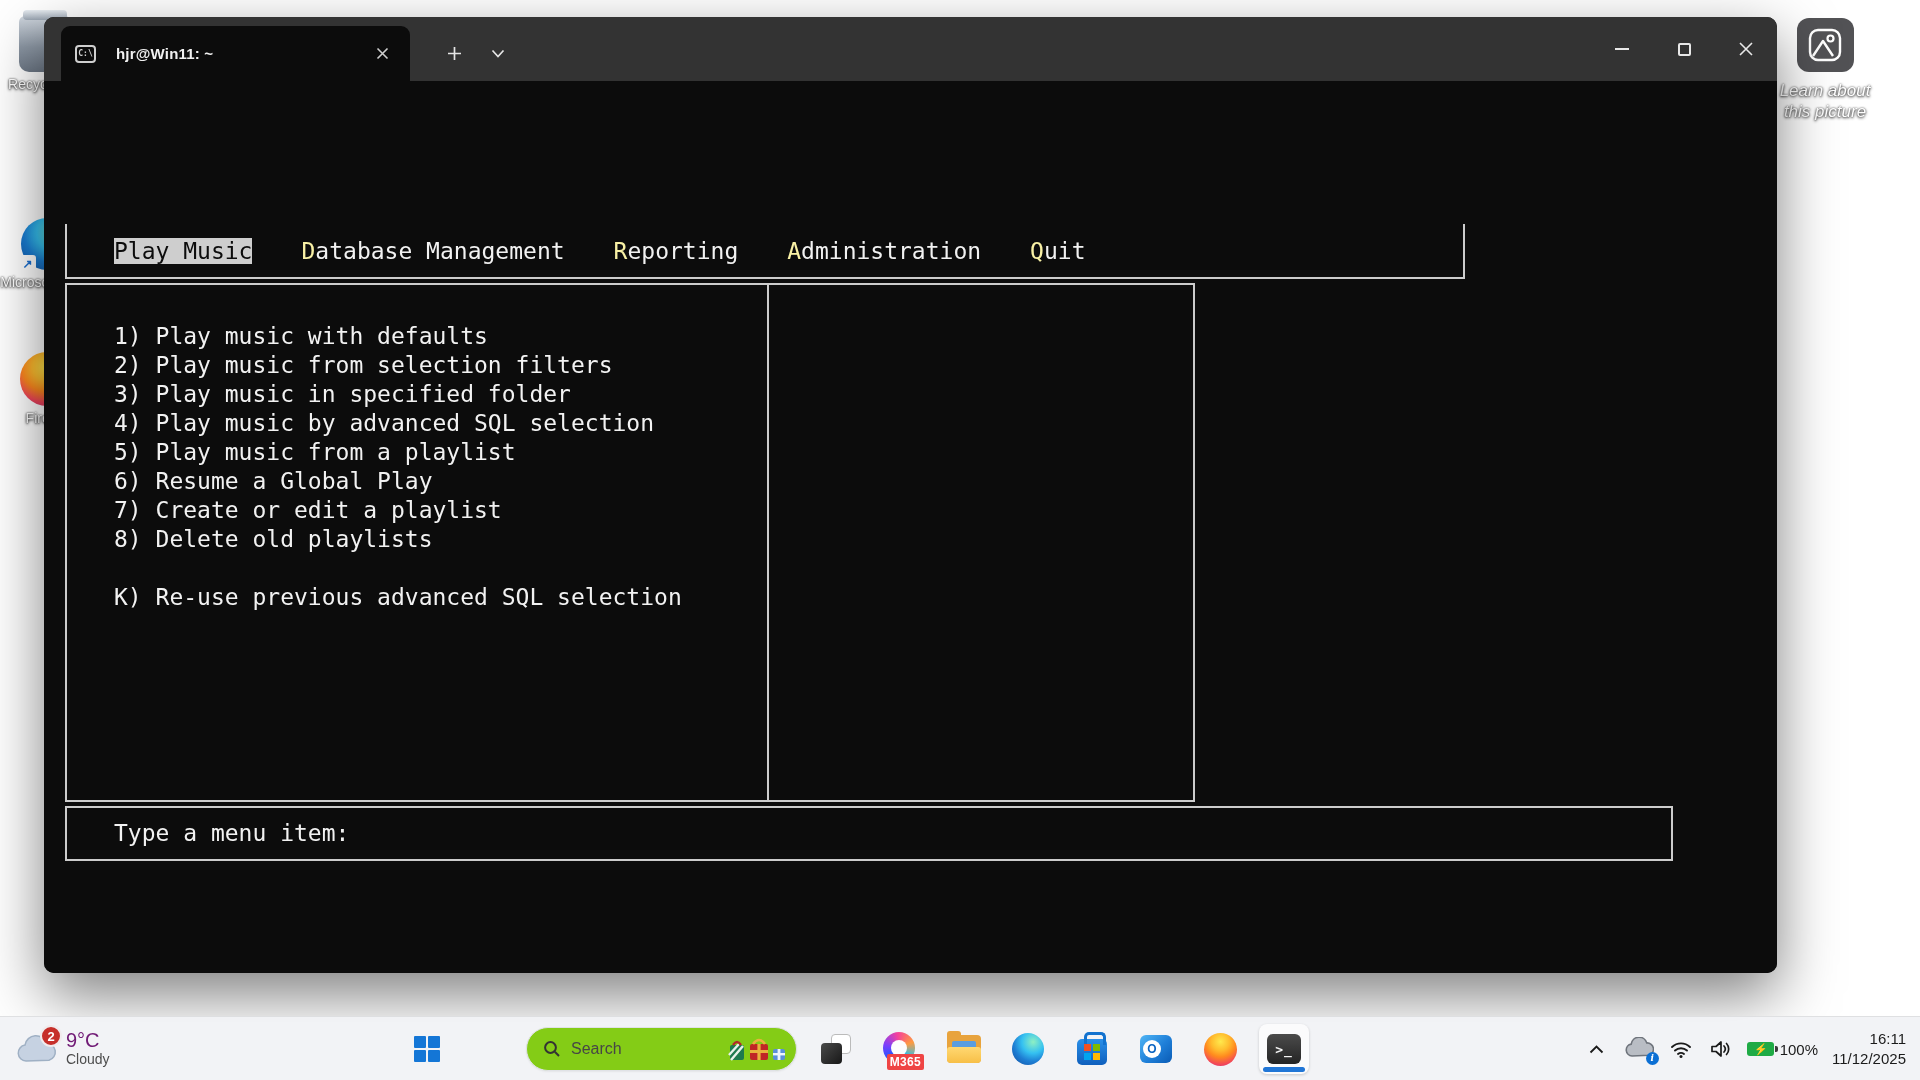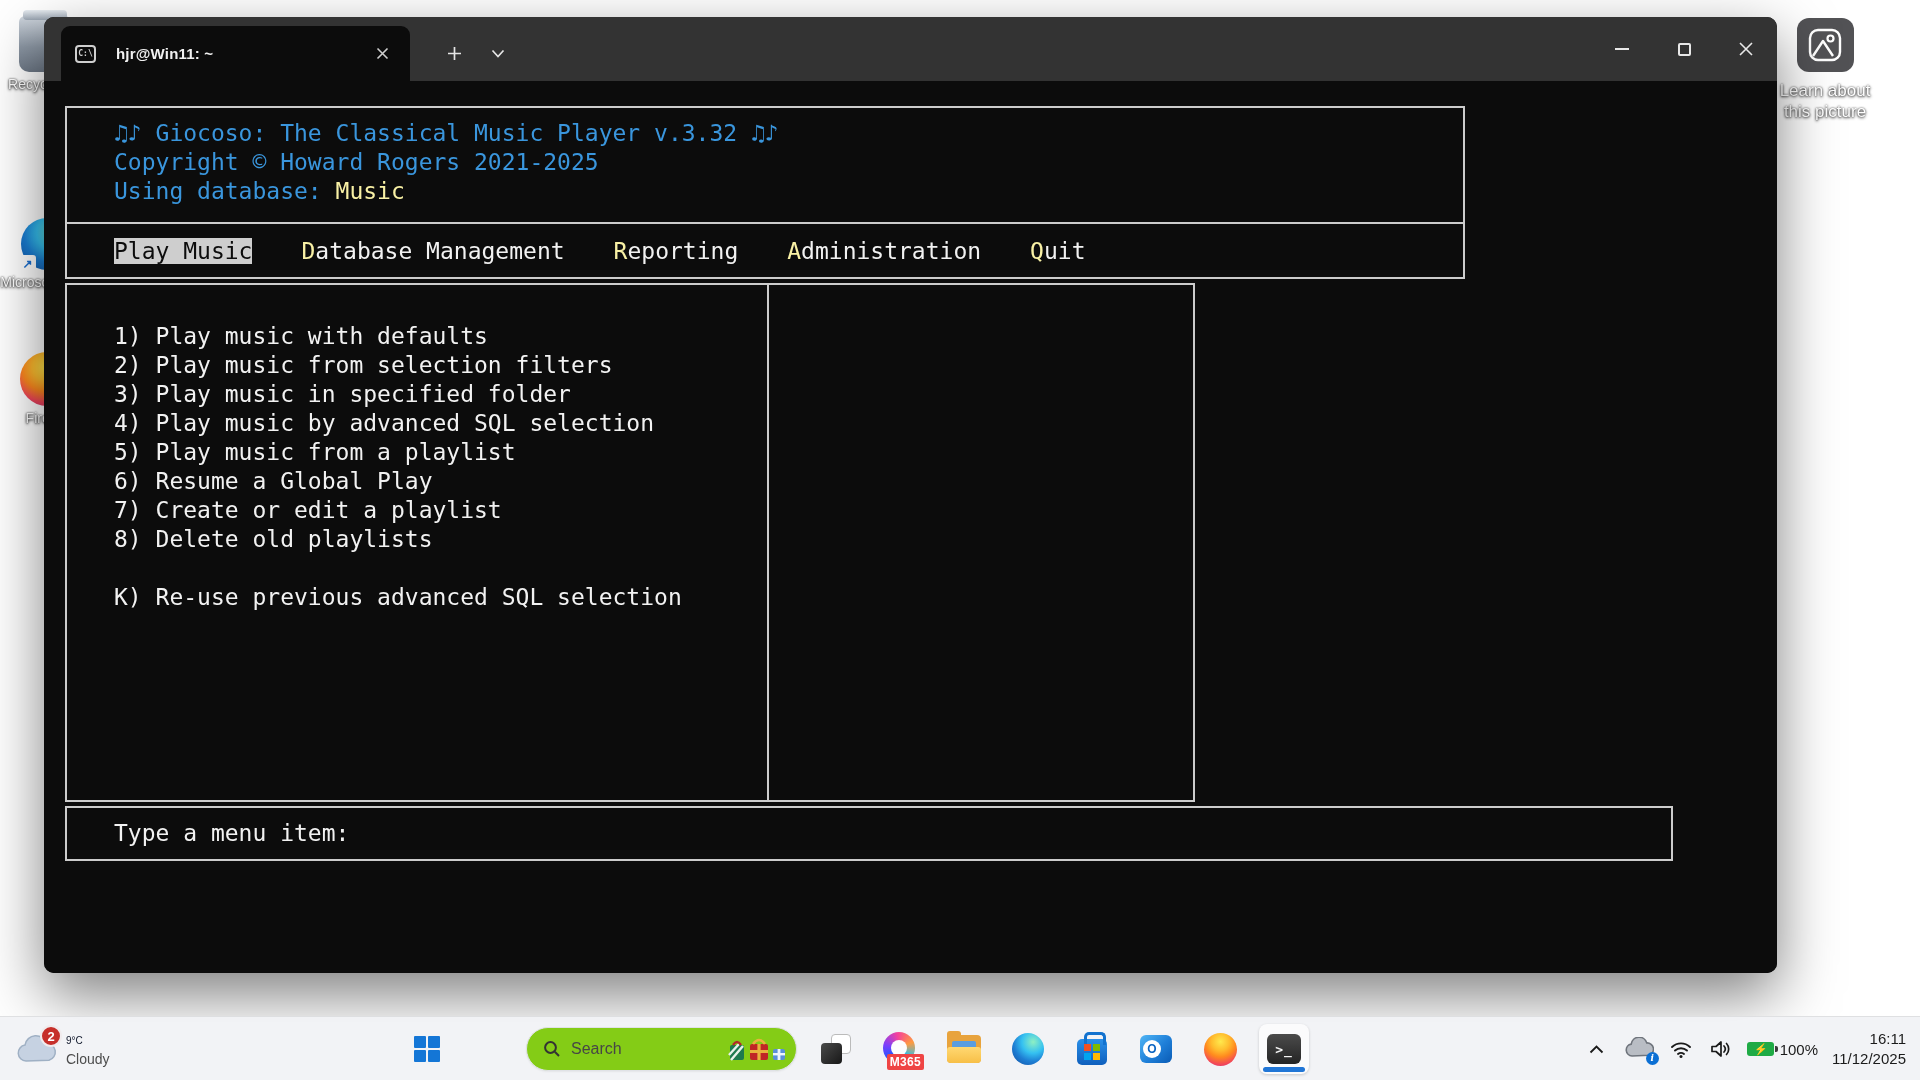--- a/index.html
+++ b/index.html
@@ -37,7 +37,7 @@
   .learn-about .icon-sq { margin:0 auto; width:57px; height:54px; border-radius:12px; background:rgba(58,58,62,0.88);
     display:flex; align-items:center; justify-content:center; }
   .learn-about .lbl { margin-top:8px; font-size:17px; color:#fff; line-height:21px;
-    text-shadow:0 1px 3px rgba(0,0,0,.85), 0 0 2px rgba(0,0,0,.6); }
+    text-shadow:0 1px 3px rgba(0,0,0,.85), 0 0 2px rgba(0,0,0,.6);font-style:italic; }
 
   
   .terminal-window { position:absolute; left:44px; top:17px; width:1733px; height:956px;

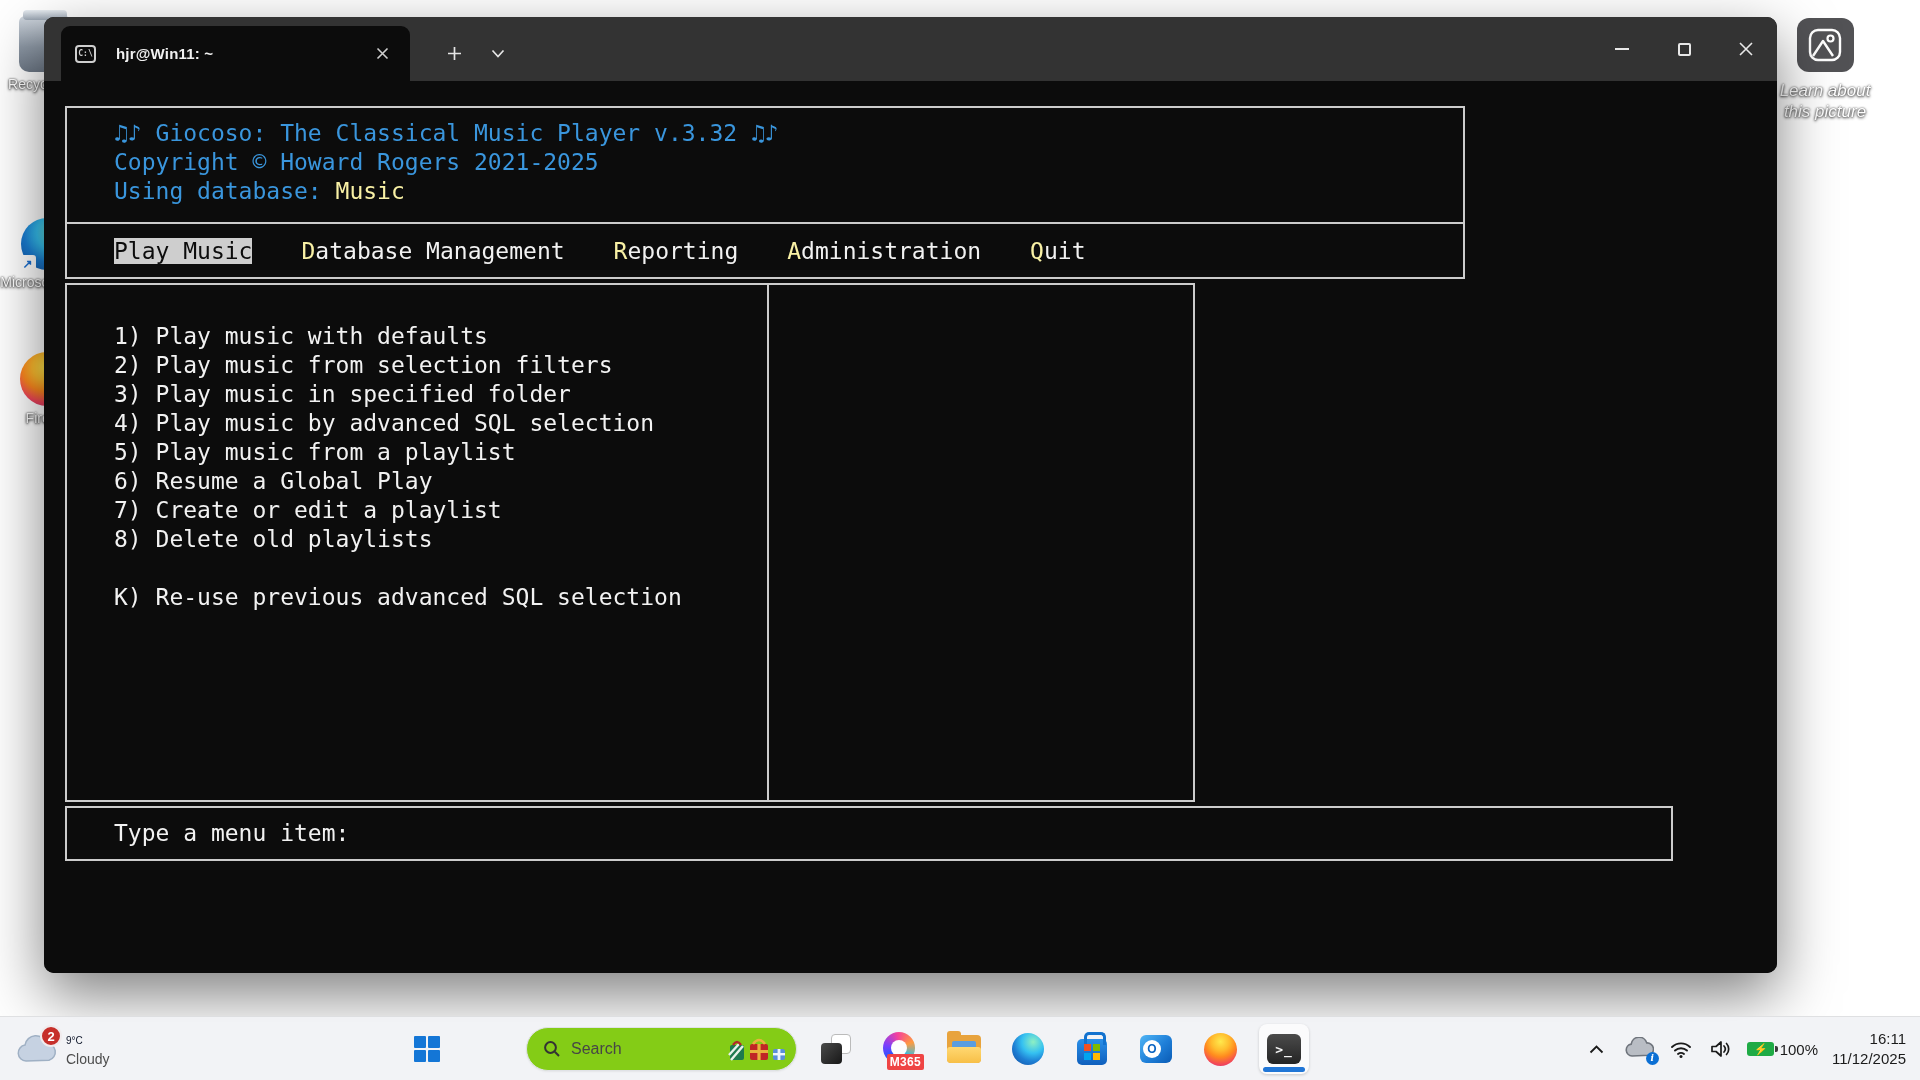--- a/index.html
+++ b/index.html
@@ -213,11 +213,6 @@
 
     <div class="screen">
 
-      <div class="tui-box box-header">
-        <div class="tui-blue">♫♪ Giocoso: The Classical Music Player v.3.32 ♫♪</div>
-        <div class="tui-blue">Copyright © Howard Rogers 2021-2025</div>
-        <div><span class="tui-blue">Using database: </span><span class="tui-yellow">Music</span></div>
-      </div>
 
       <div class="tui-box box-menubar">
         <span class="menubar-item selected">Play Music</span>

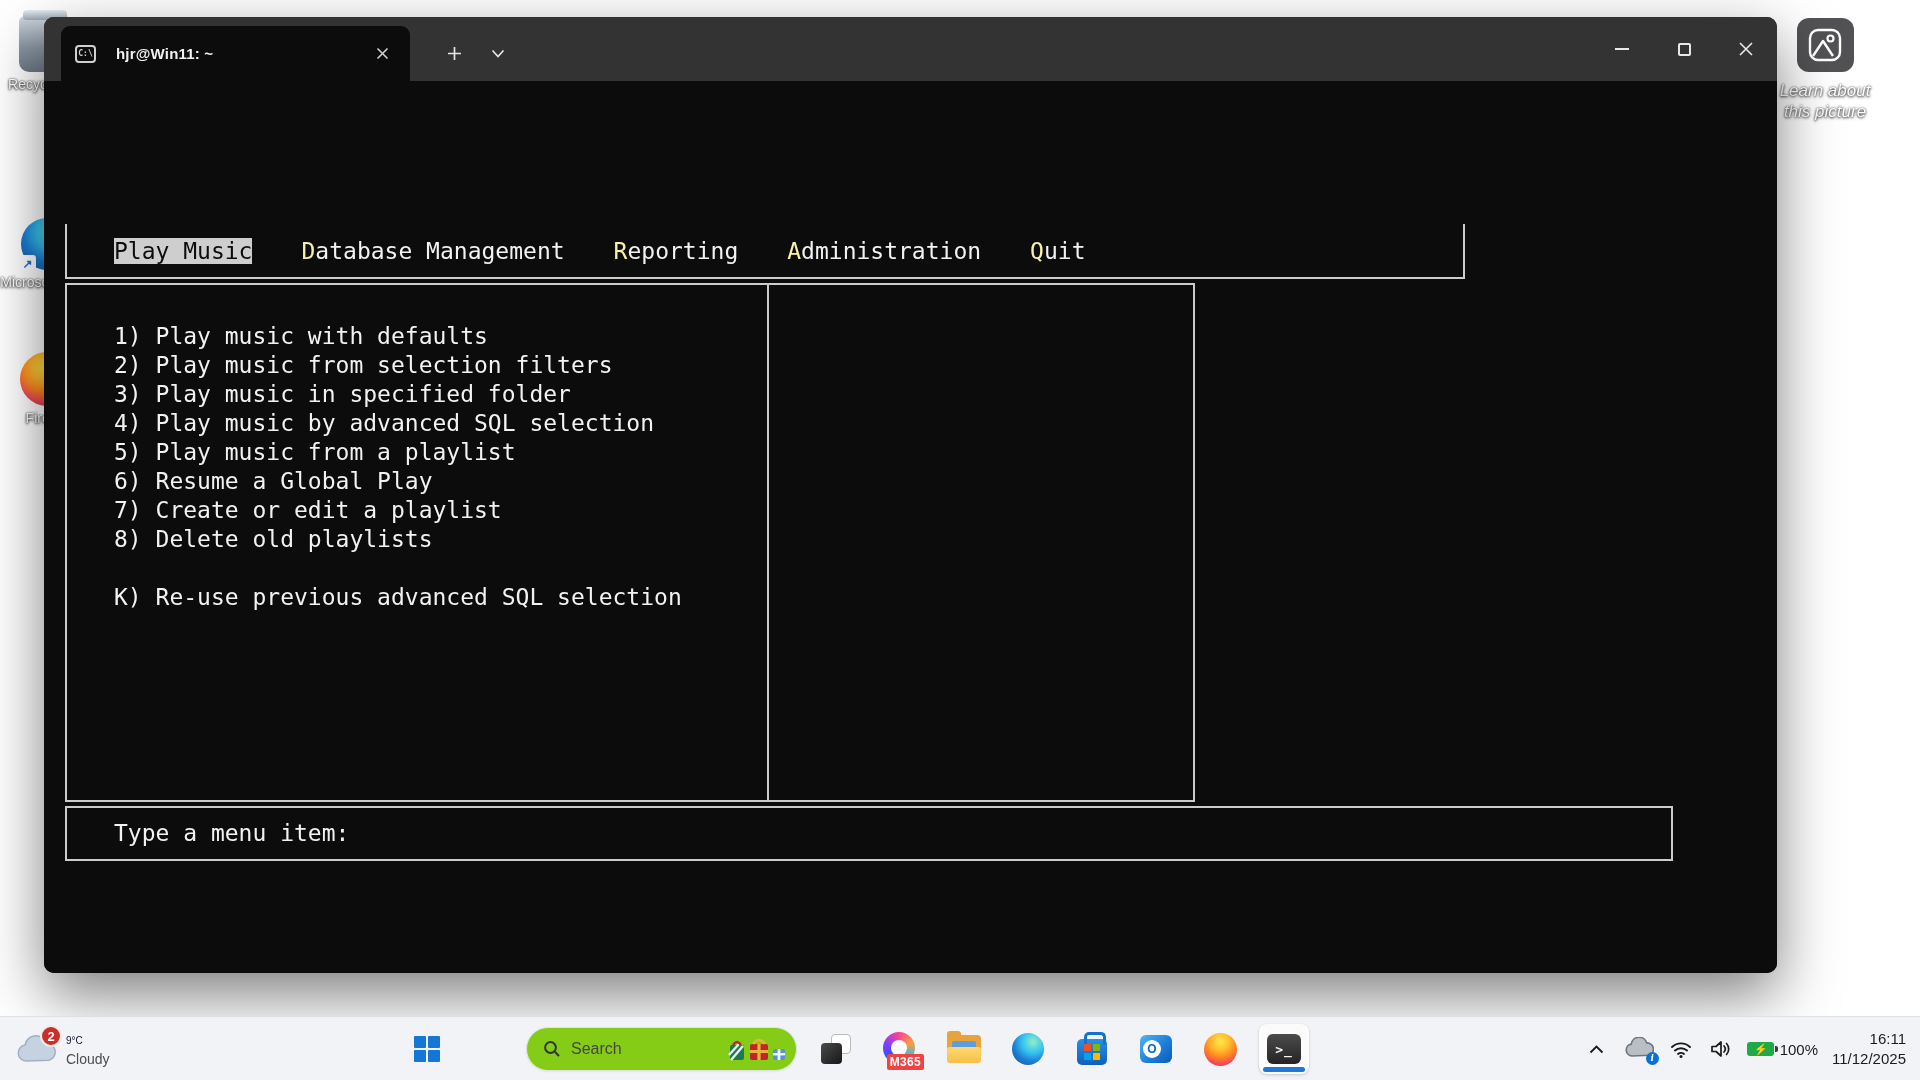--- a/index.html
+++ b/index.html
@@ -85,7 +85,7 @@
     background:#c62f2a; color:#fff; font-size:13px; font-weight:bold; display:flex; align-items:center; justify-content:center;
     border:2px solid rgba(241,243,246,0.96); }
   .weather-text { margin-left:8px; }
-  .weather-temp { font-size:10px; color:#0f172a; line-height:19px; }
+  .weather-temp { font-size:20px; color:#701a75; line-height:19px; }
   .weather-cond { font-size:14px; color:#4d4d4d; line-height:18px; }
   .tb-center { position:absolute; left:404px; top:0; height:64px; display:flex; align-items:center; }
   .start-btn { width:46px; height:46px; border-radius:6px; display:flex; align-items:center; justify-content:center; }

